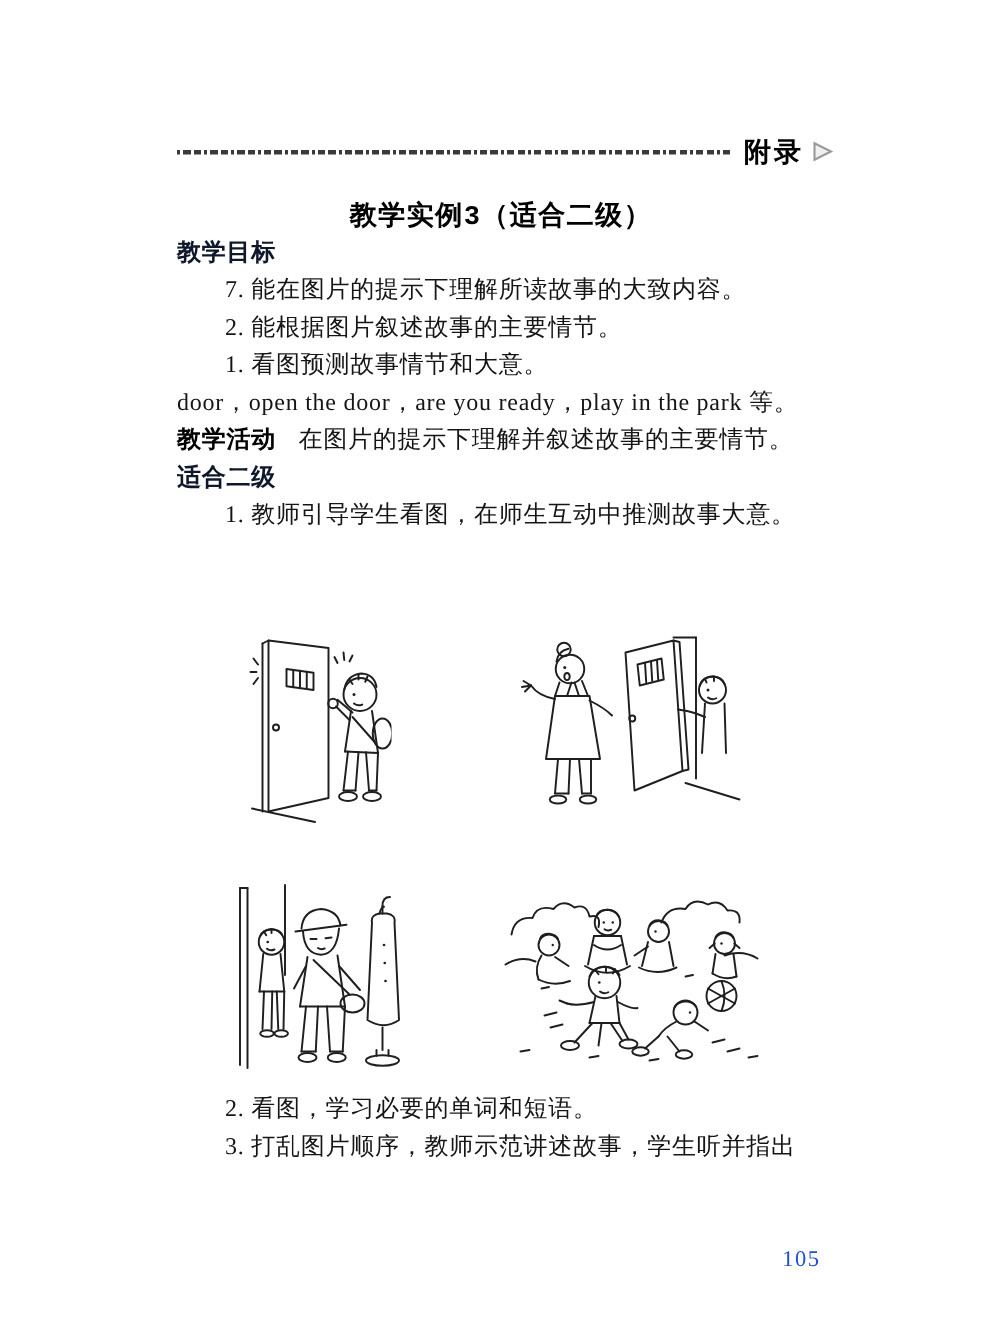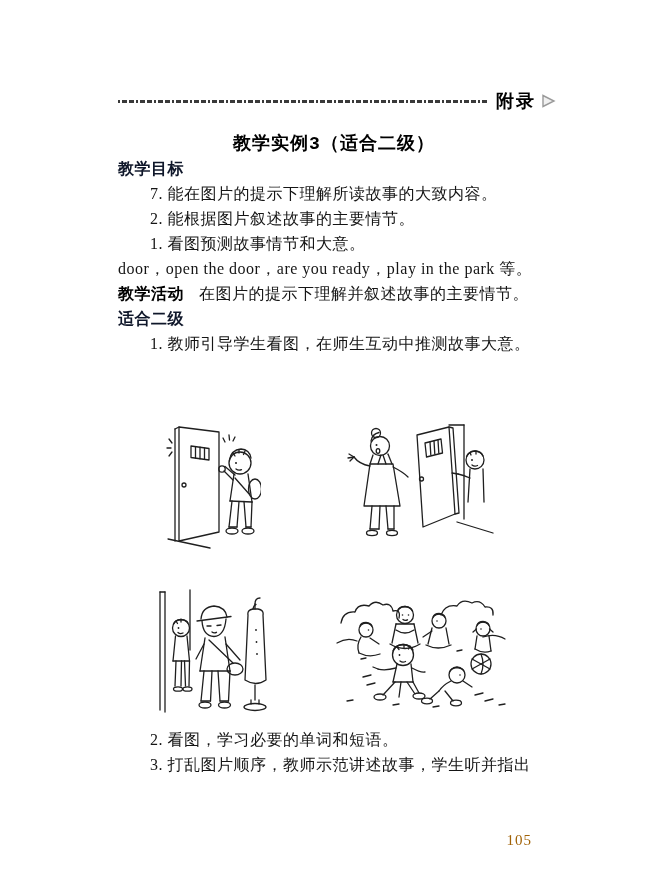--- a/index.html
+++ b/index.html
@@ -34,8 +34,8 @@
   .ink{stroke:#1f1f1f;stroke-width:1.3;fill:none;stroke-linecap:round;stroke-linejoin:round;}
   .fill{fill:#1f1f1f;stroke:none;}
   
-  .pagenum{position:absolute;left:490px;top:832px;width:42px;text-align:right;
-    font-size:15px;letter-spacing:1px;color:#a16207;}
+  .pagenum{position:absolute;left:505px;top:832px;width:42px;text-align:right;
+    font-size:15px;letter-spacing:1px;color:#1d4ed8;}
 </style>
 </head>
 <body>

